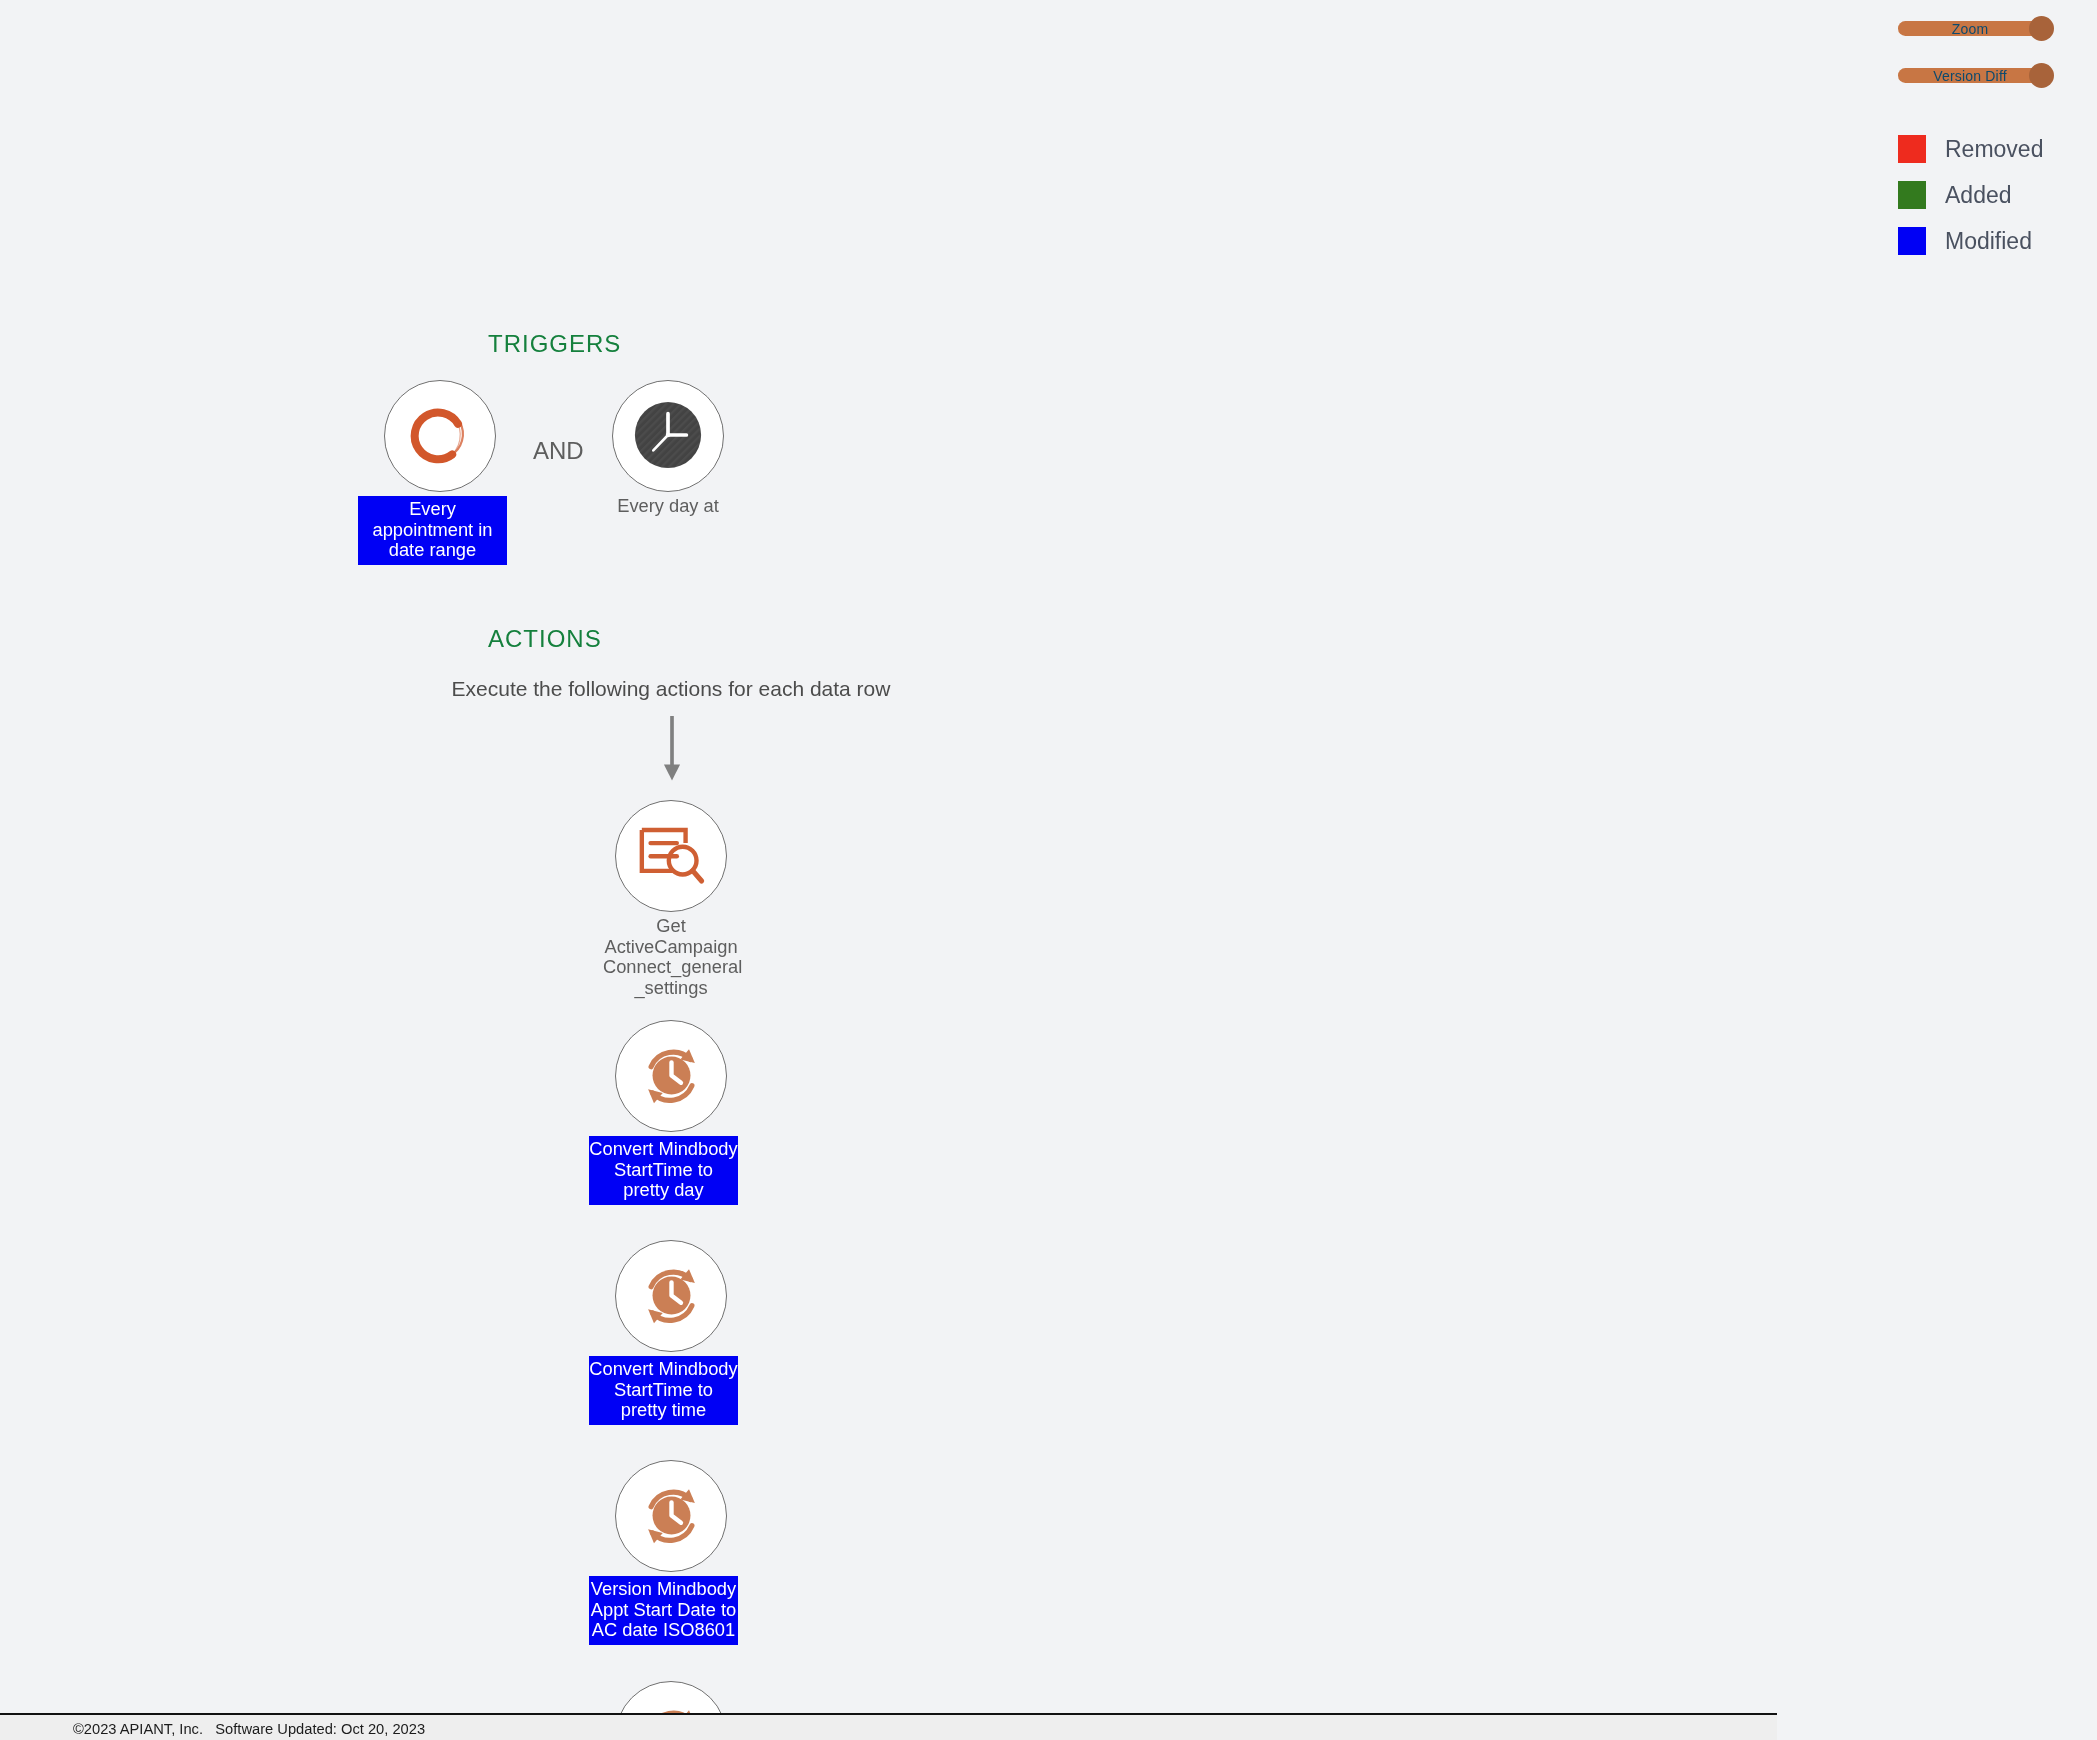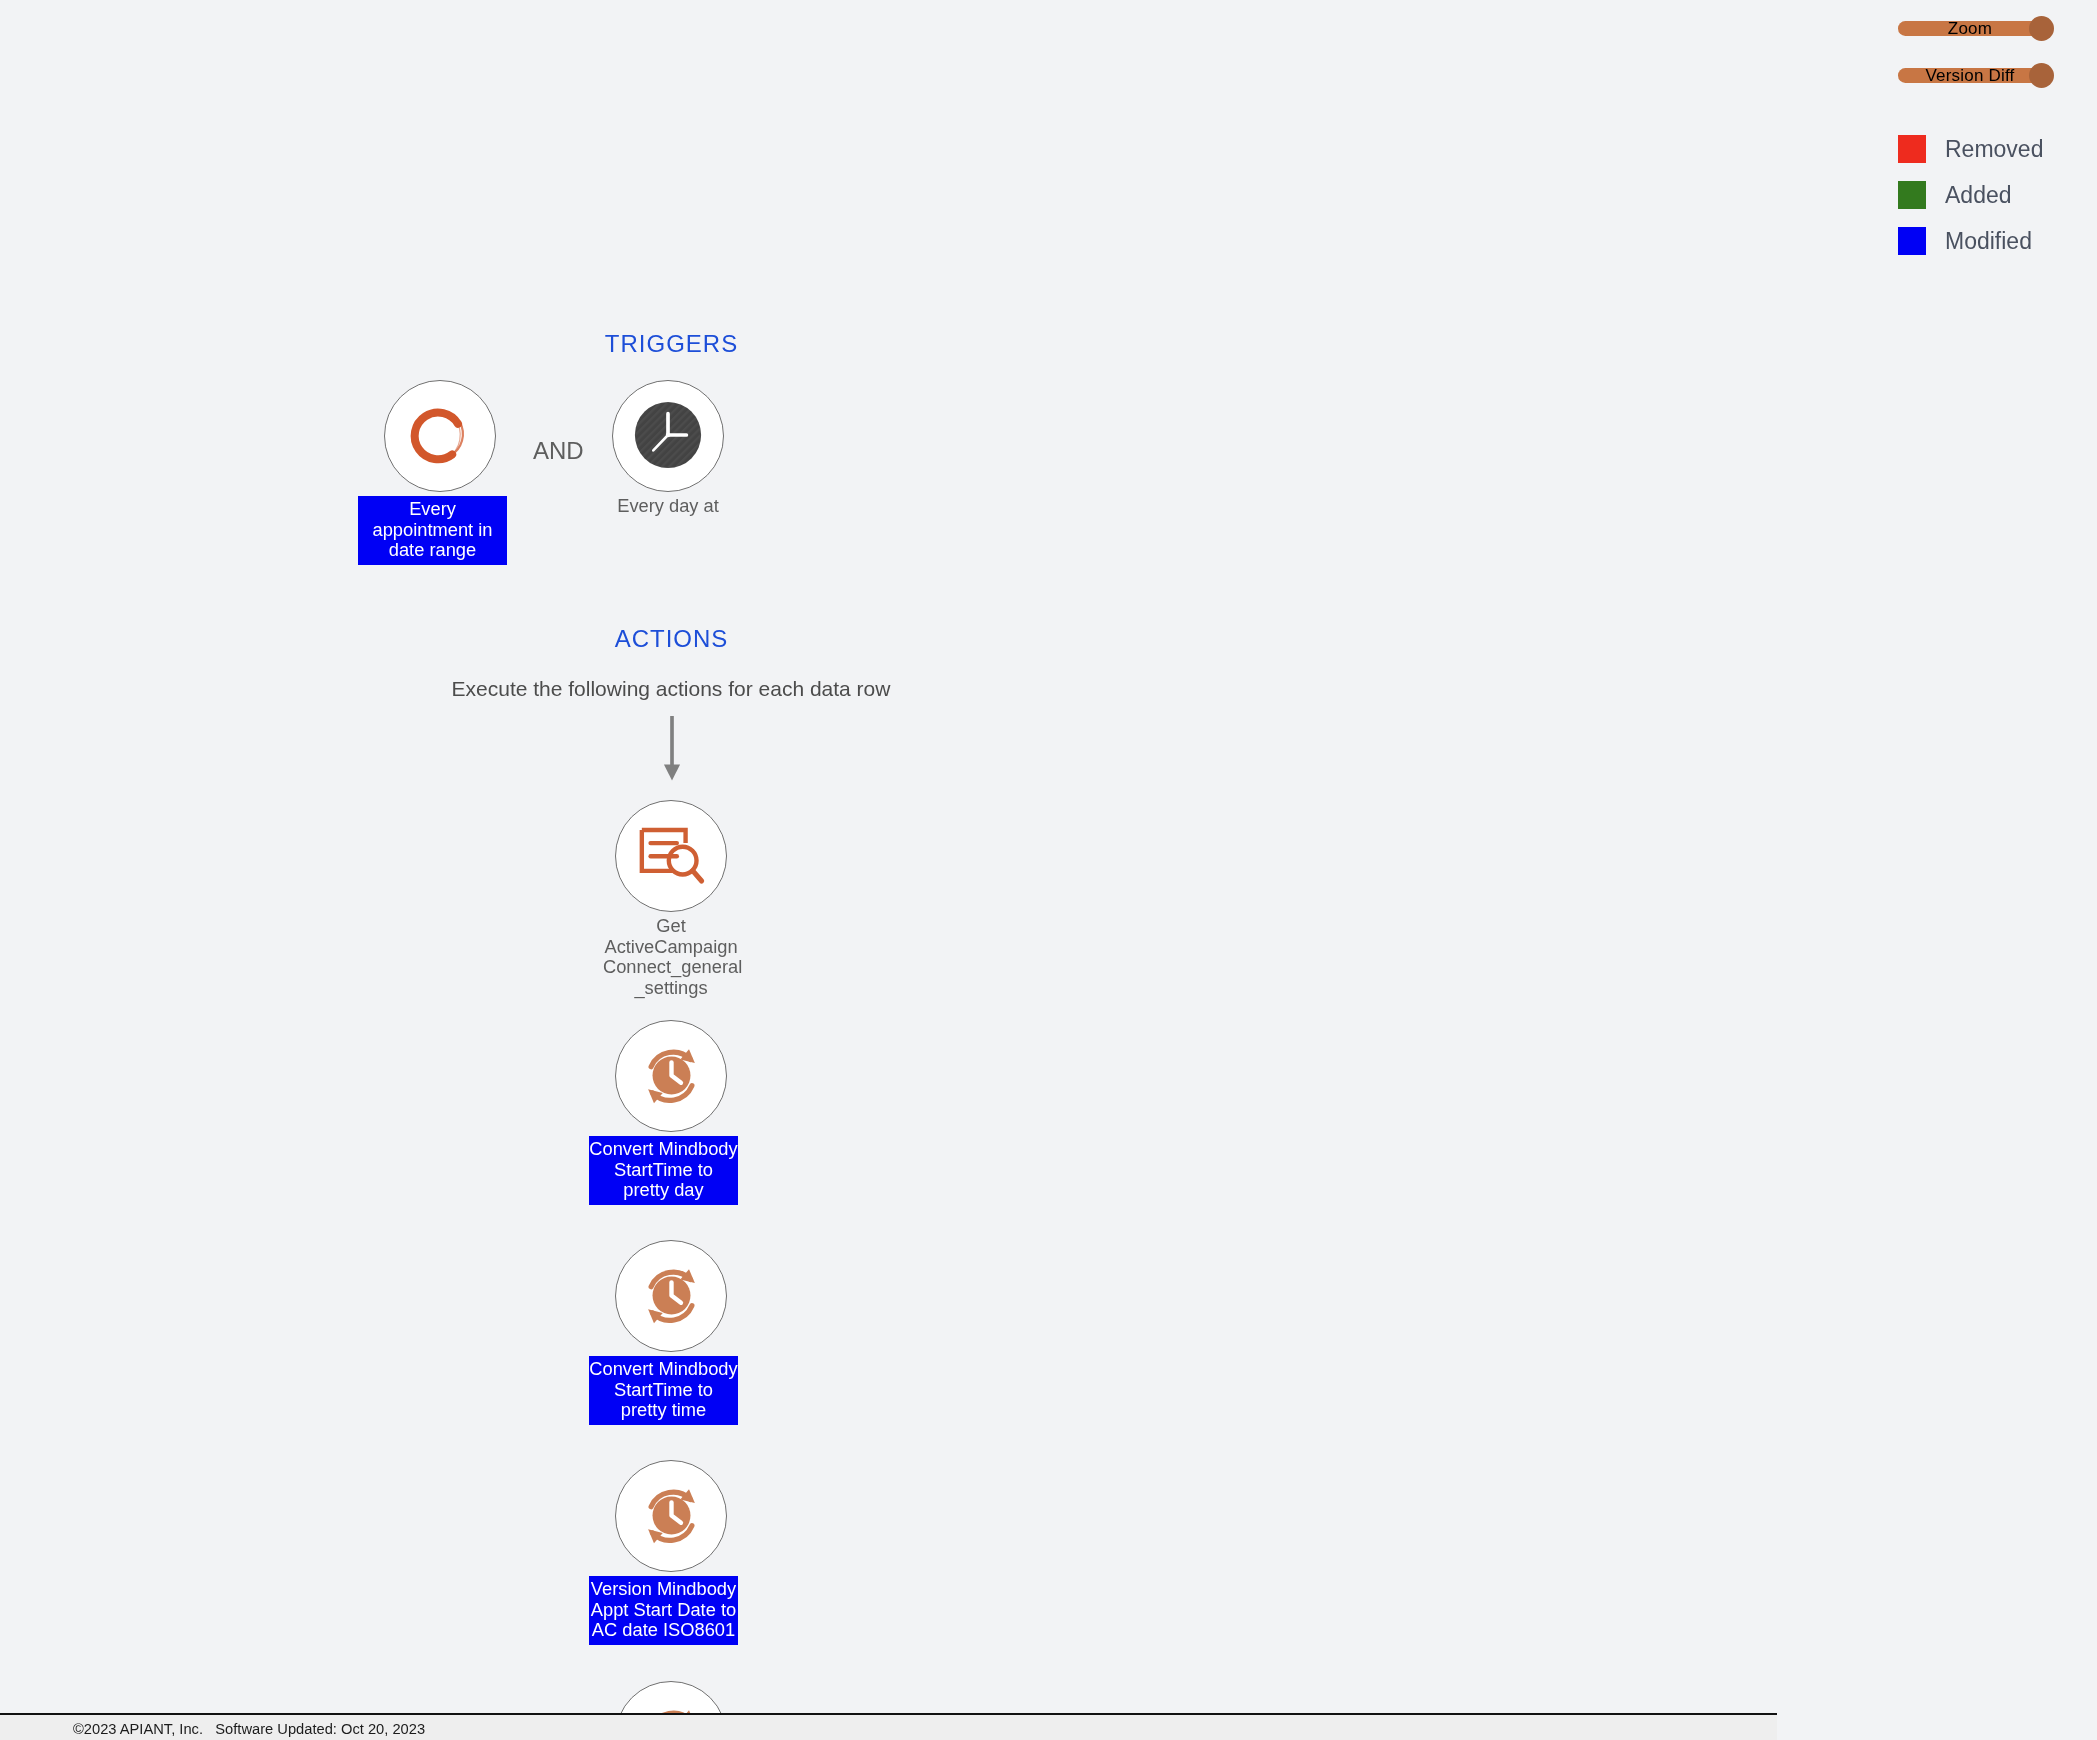--- a/index.html
+++ b/index.html
@@ -43,8 +43,8 @@
     top: 5.9px;
     width: 144px;
     text-align: center;
-    color: #000000;
-    font-size: 17px;
+    color: #0c4a6e;
+    font-size: 14px;
     letter-spacing: 0.2px;
     line-height: 14px;
     pointer-events: none;

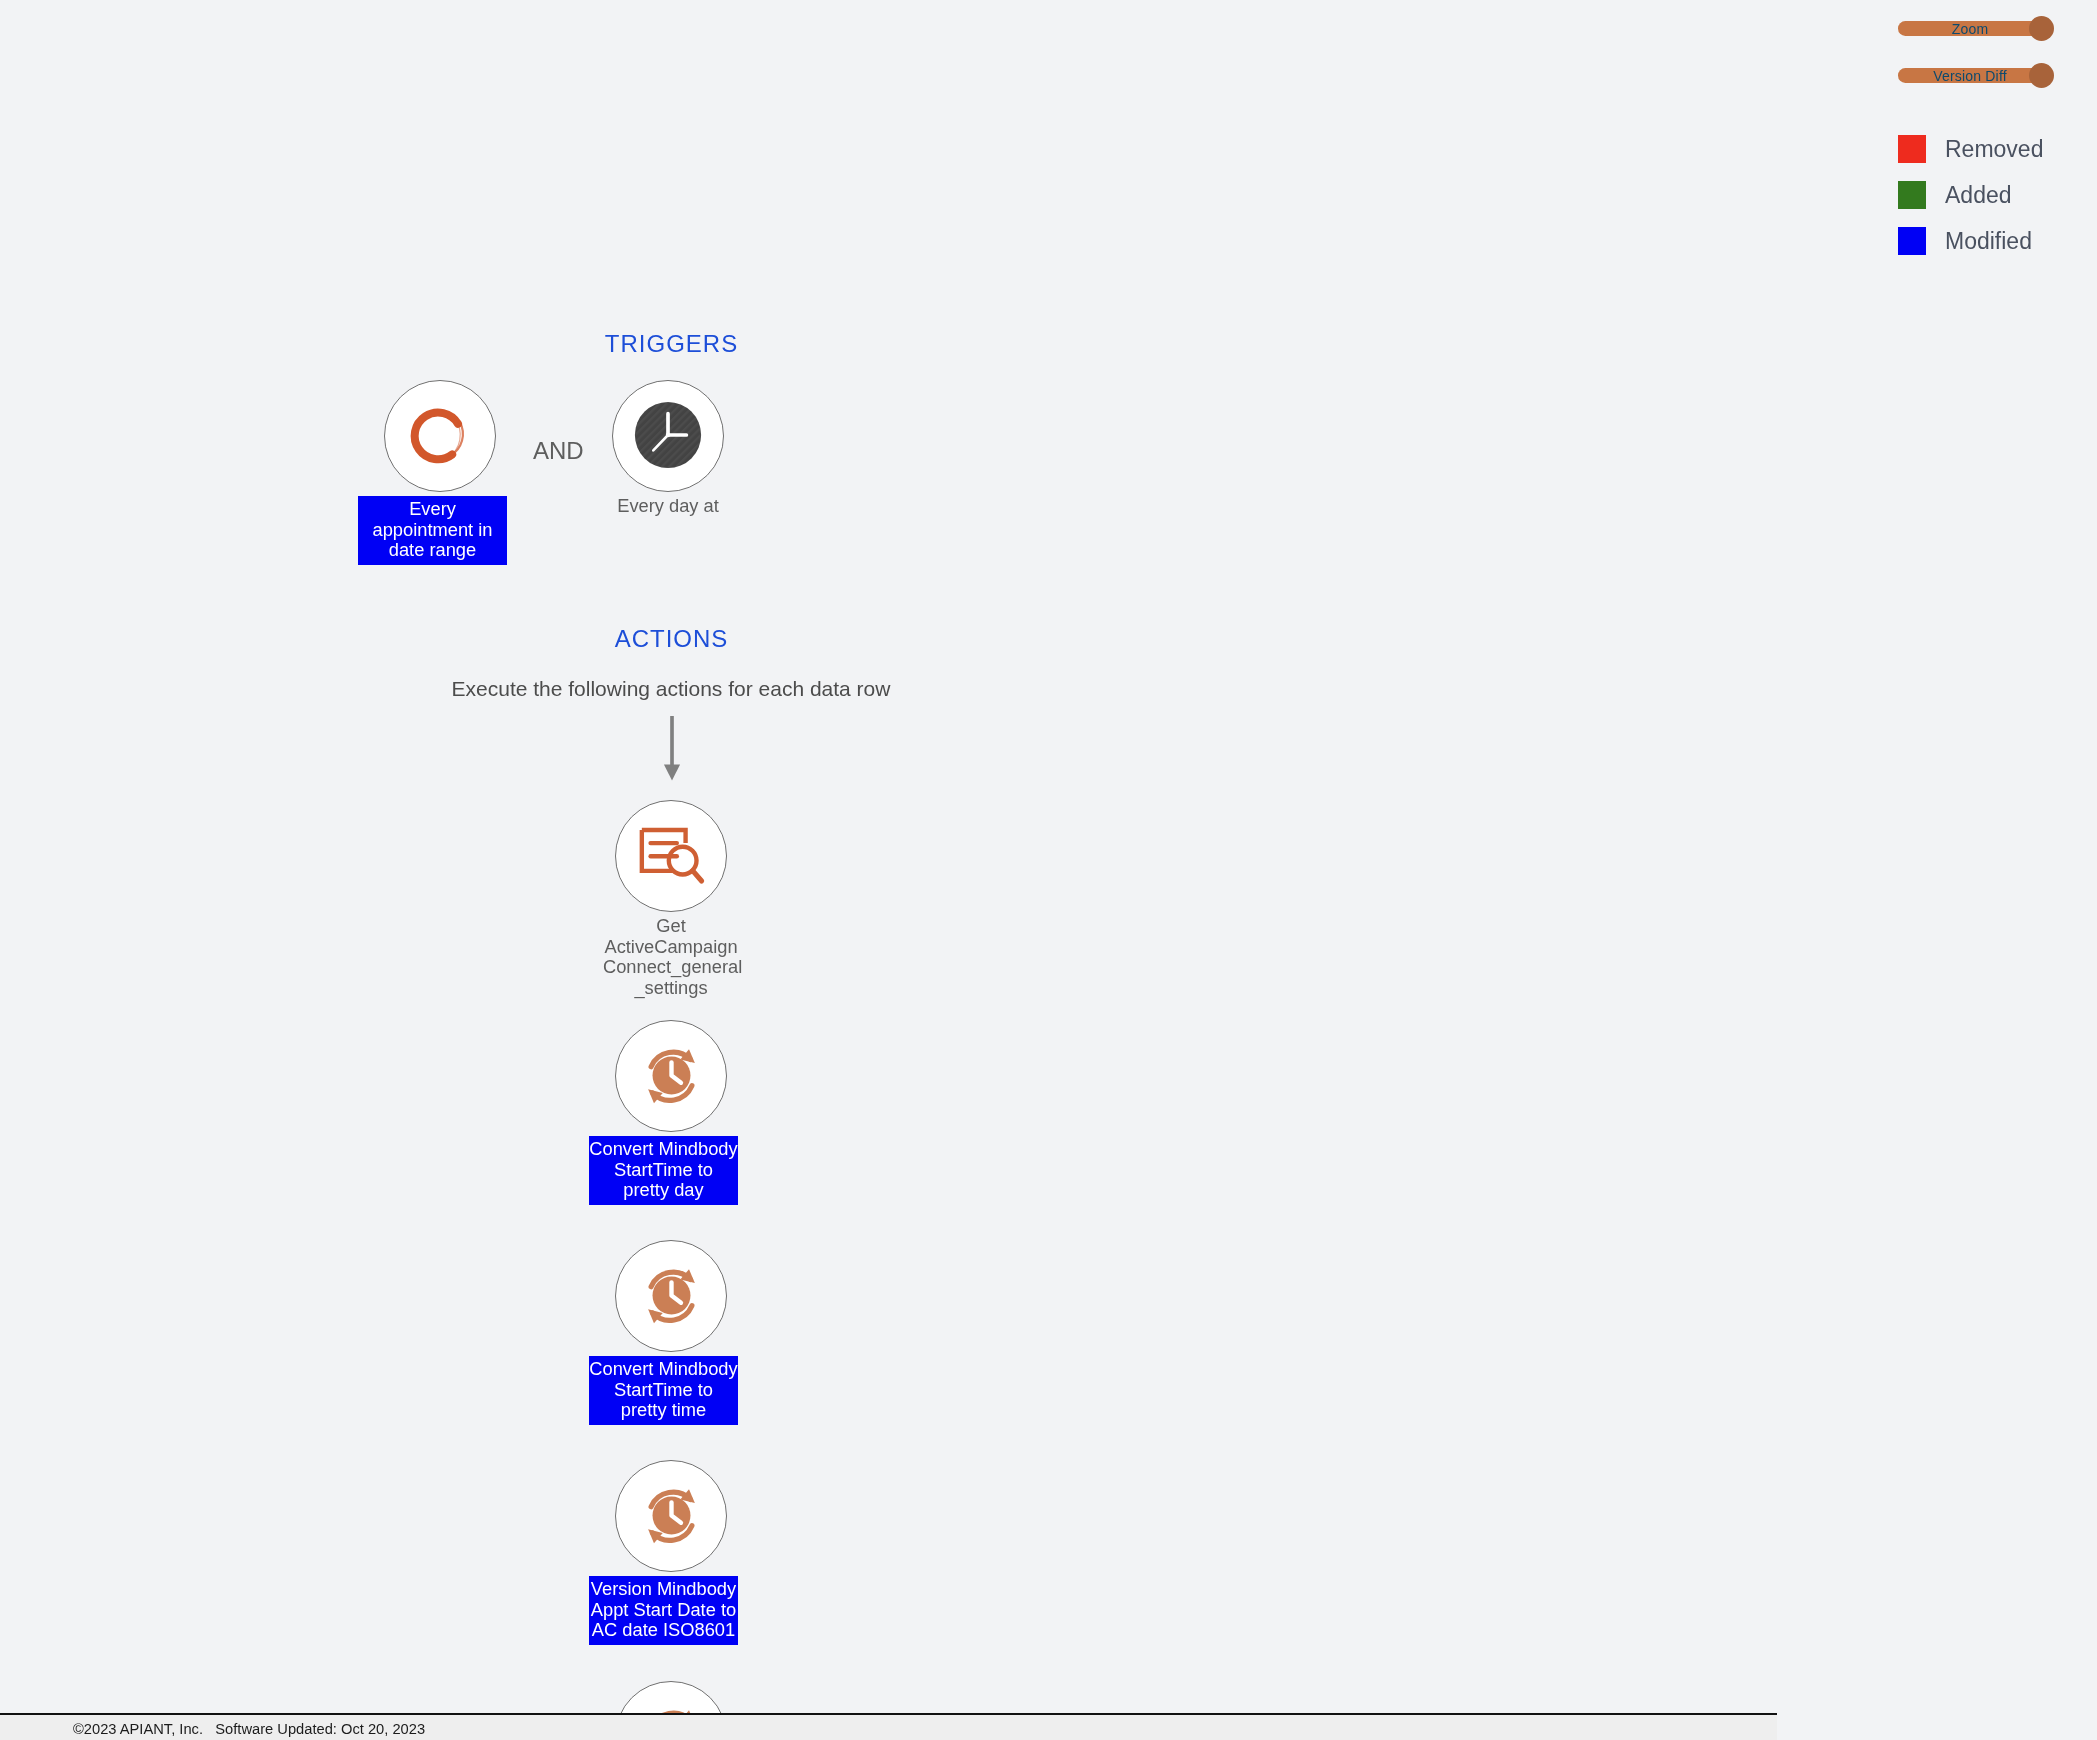--- a/index.html
+++ b/index.html
@@ -94,8 +94,7 @@
   .section-title {
     position: absolute;
     width: 367px;
-    text-align: center;
-    color: #1d4ed8;
+    color: #15803d;
     font-size: 24px;
     letter-spacing: 1px;
   }

